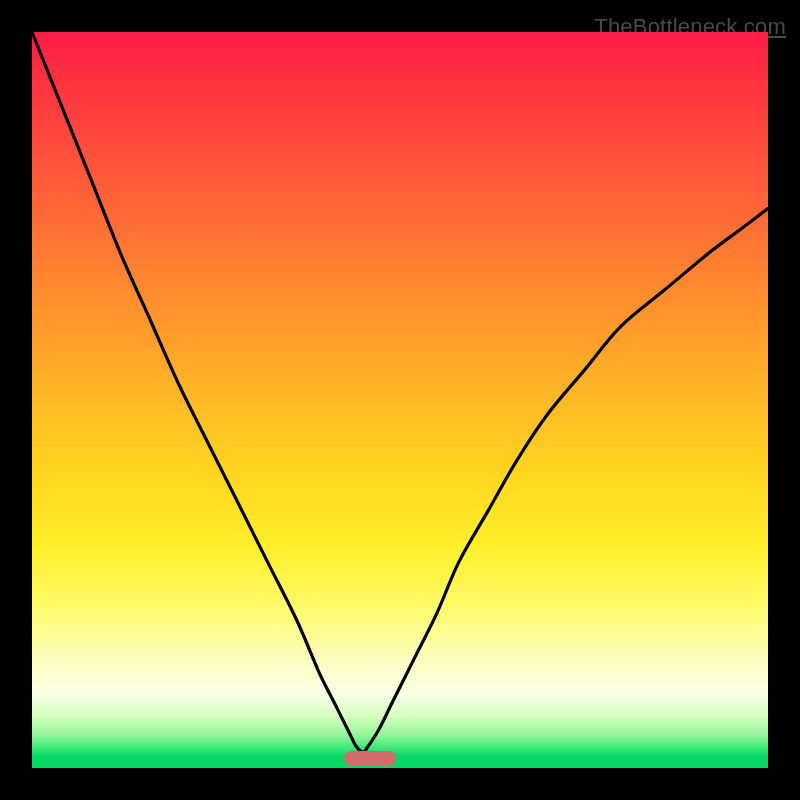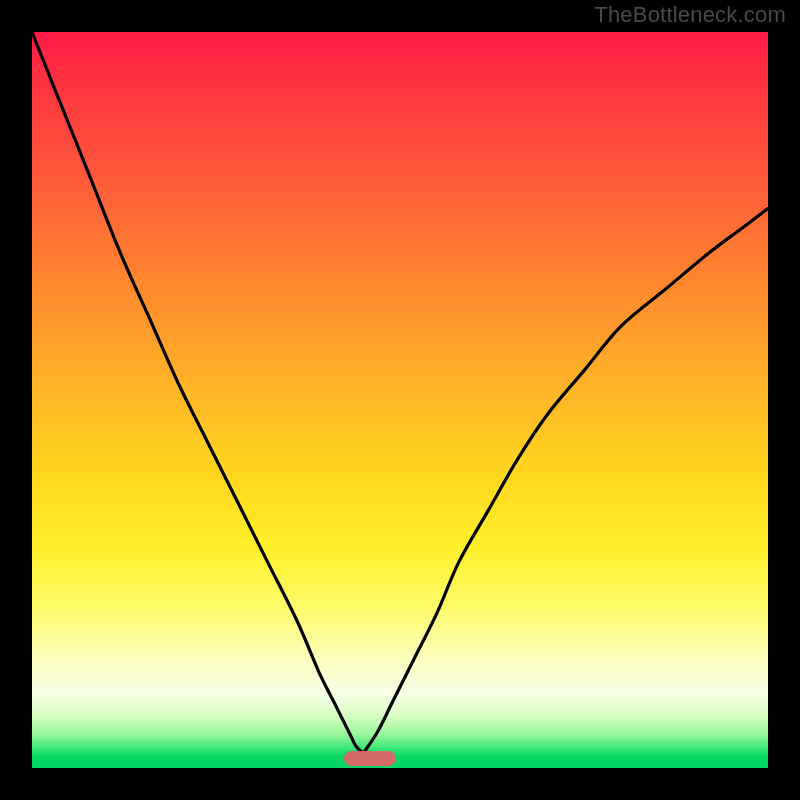--- a/index.html
+++ b/index.html
@@ -60,13 +60,14 @@
   }
   .watermark {
     position: absolute;
-    top: 2px;
+    top: 14px;
     right: 14px;
     color: #4a4a4a;
     font-size: 22px;
     letter-spacing: 0.2px;
     font-weight: 500;
     user-select: none;
+    text-decoration: underline;
   }
 </style>
 </head>

